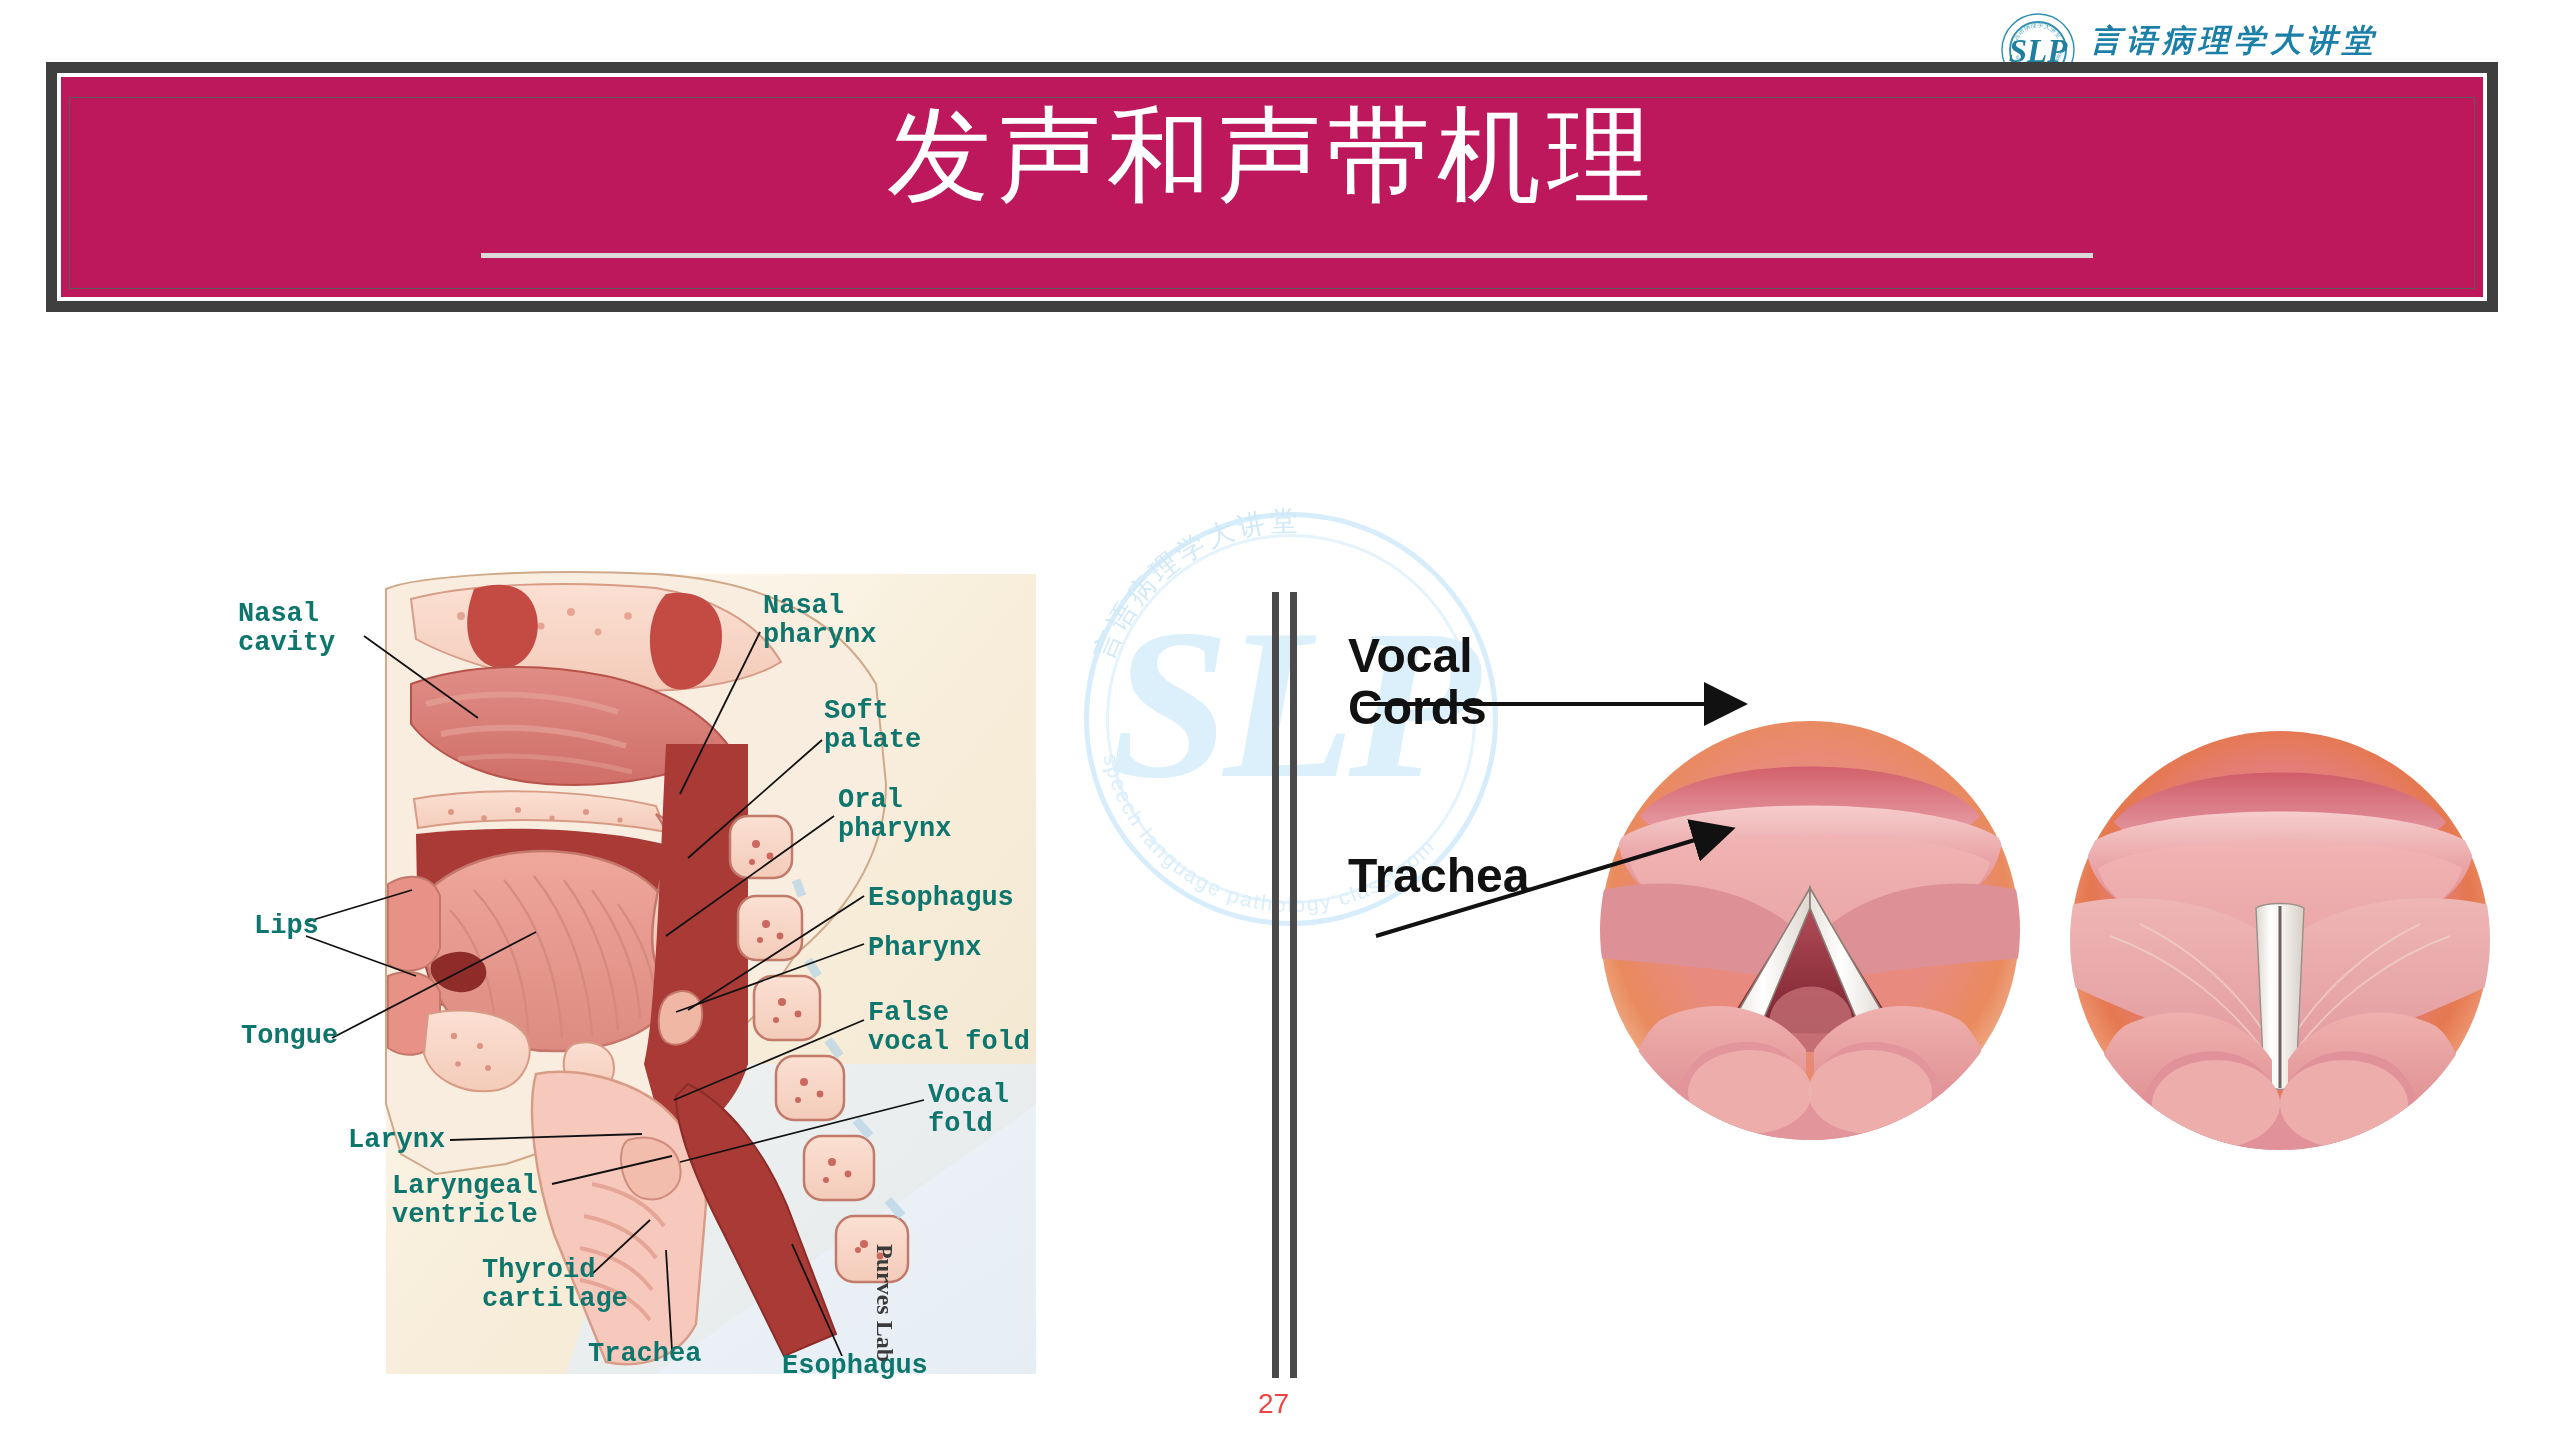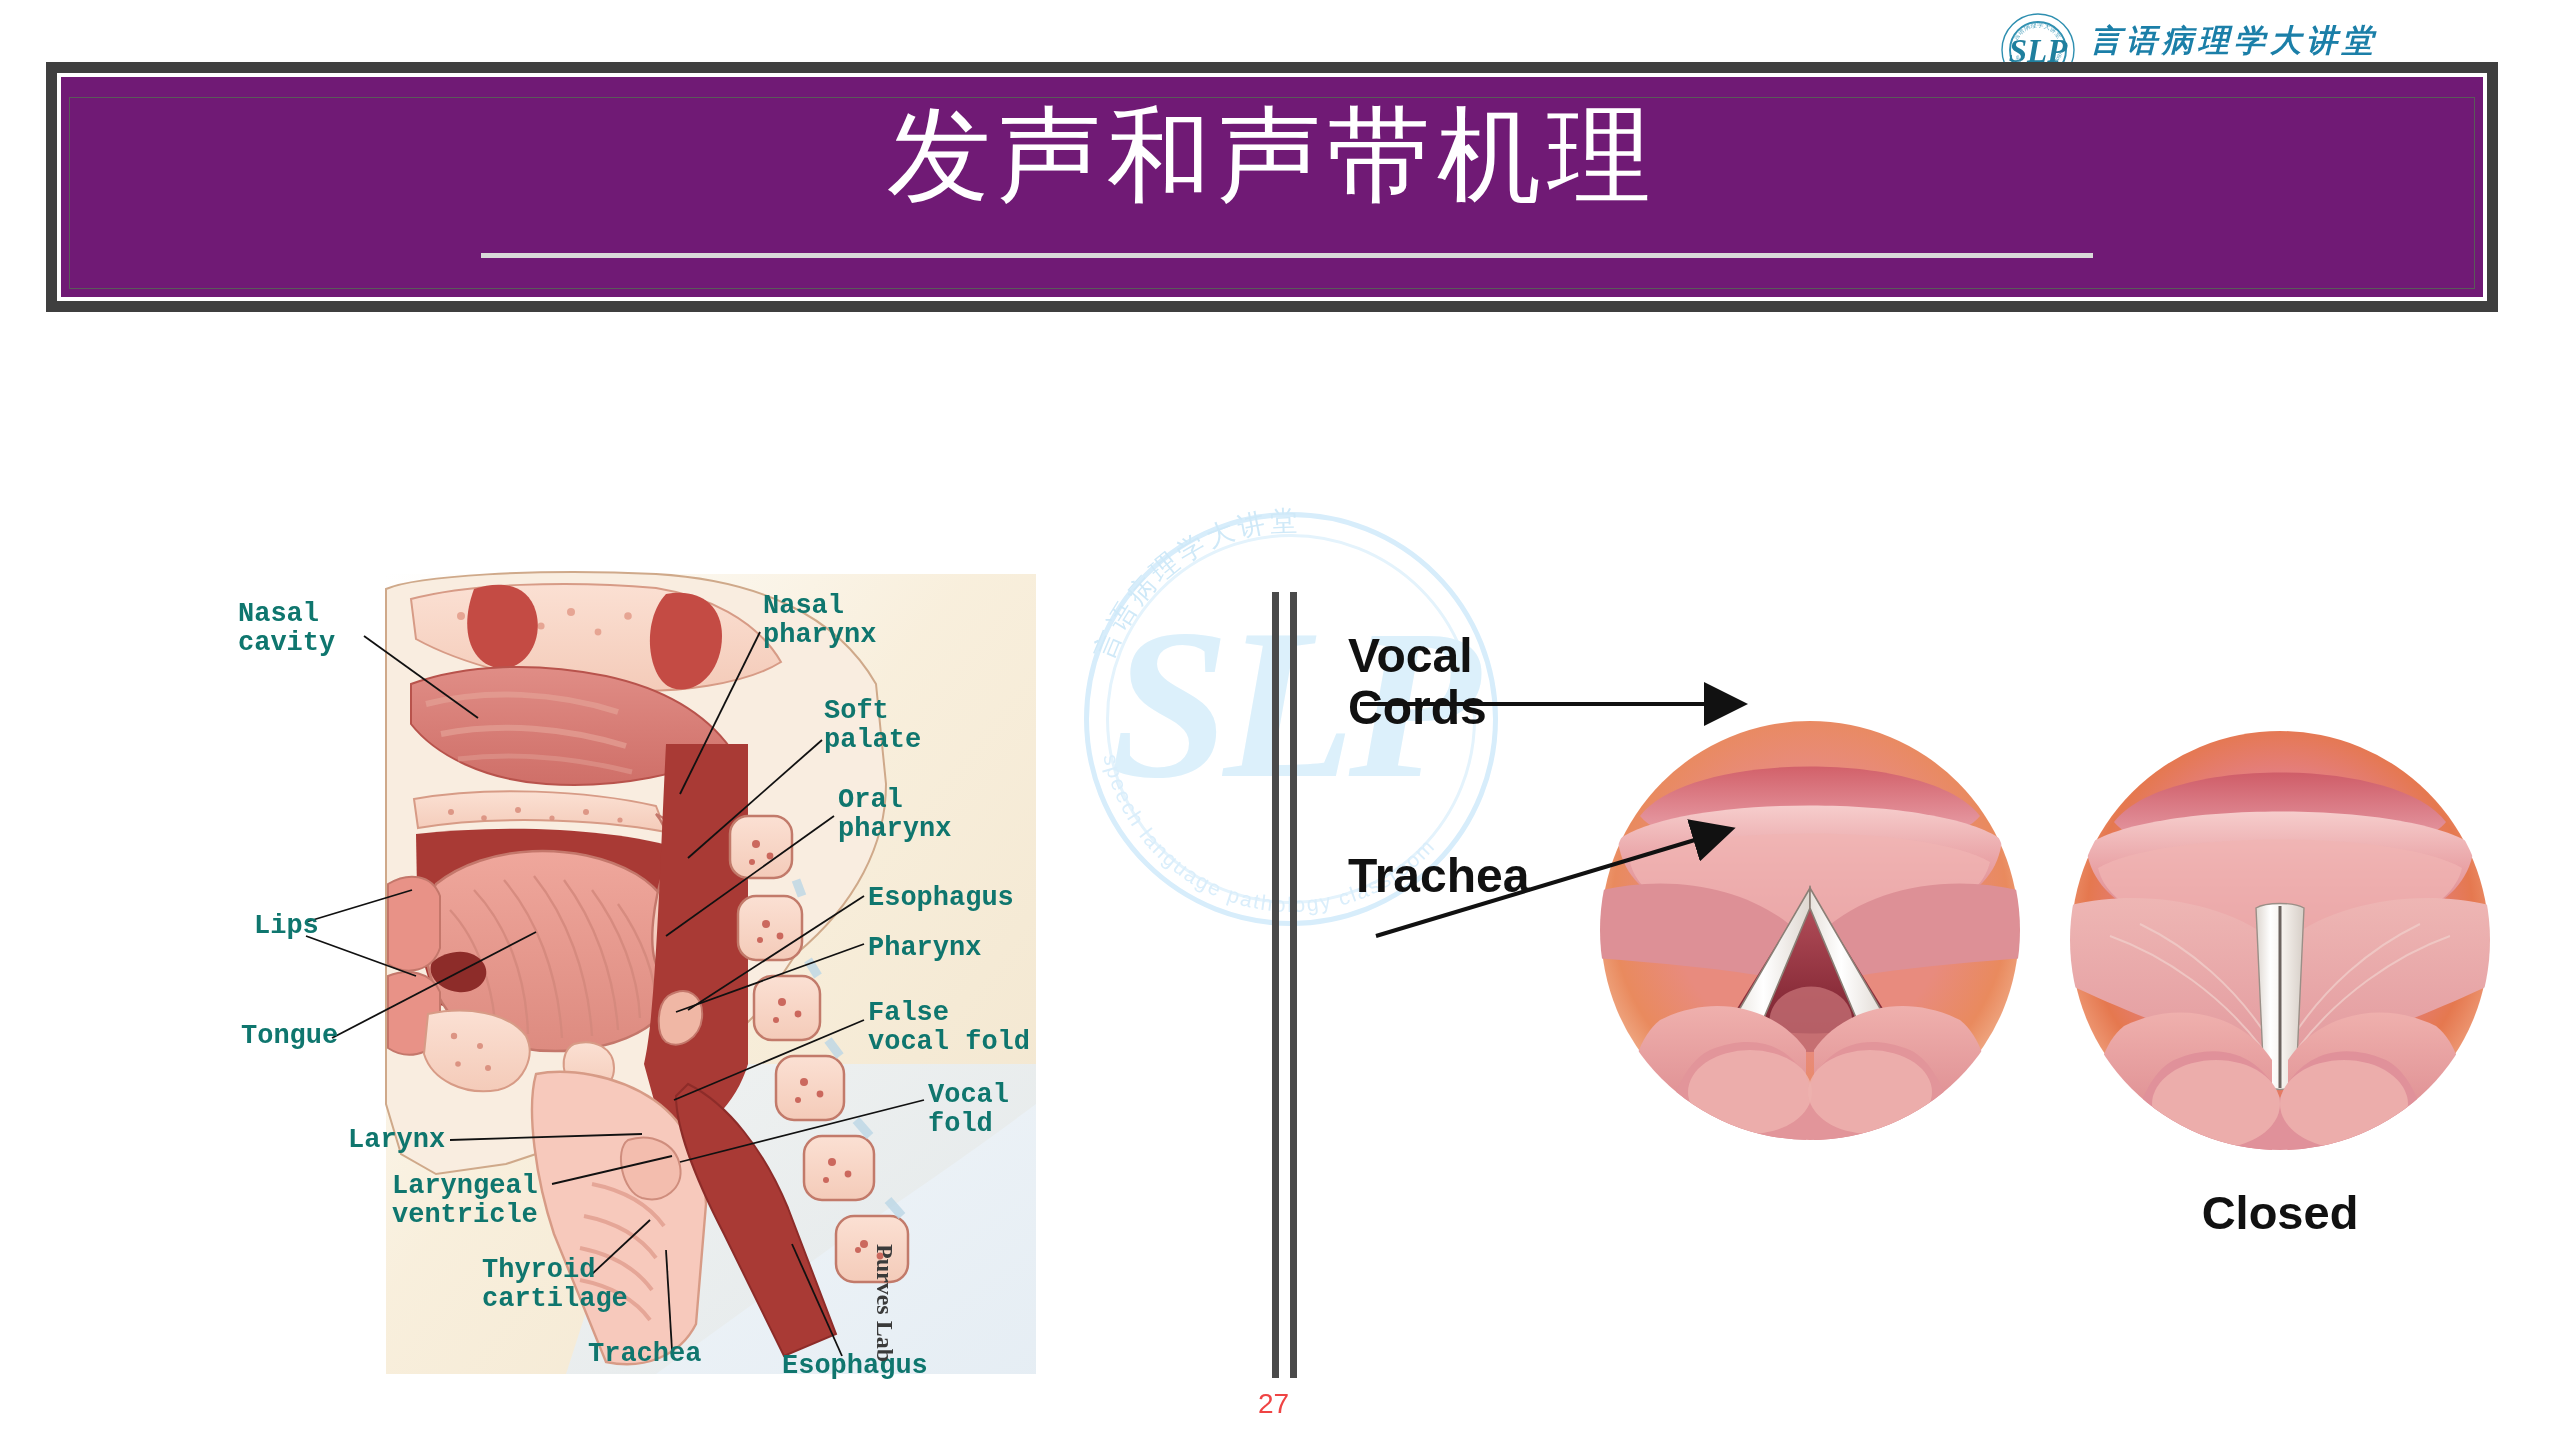--- a/index.html
+++ b/index.html
@@ -30,7 +30,7 @@
   }
   .banner-white{width:100%;height:100%;background:#ffffff;padding:4px;box-sizing:border-box;}
   .banner-inner{
-    width:100%;height:100%;background:#701a75;position:relative;box-sizing:border-box;
+    width:100%;height:100%;background:#be185d;position:relative;box-sizing:border-box;
     display:flex;flex-direction:column;align-items:center;justify-content:flex-start;
   }
   .banner-hairline{

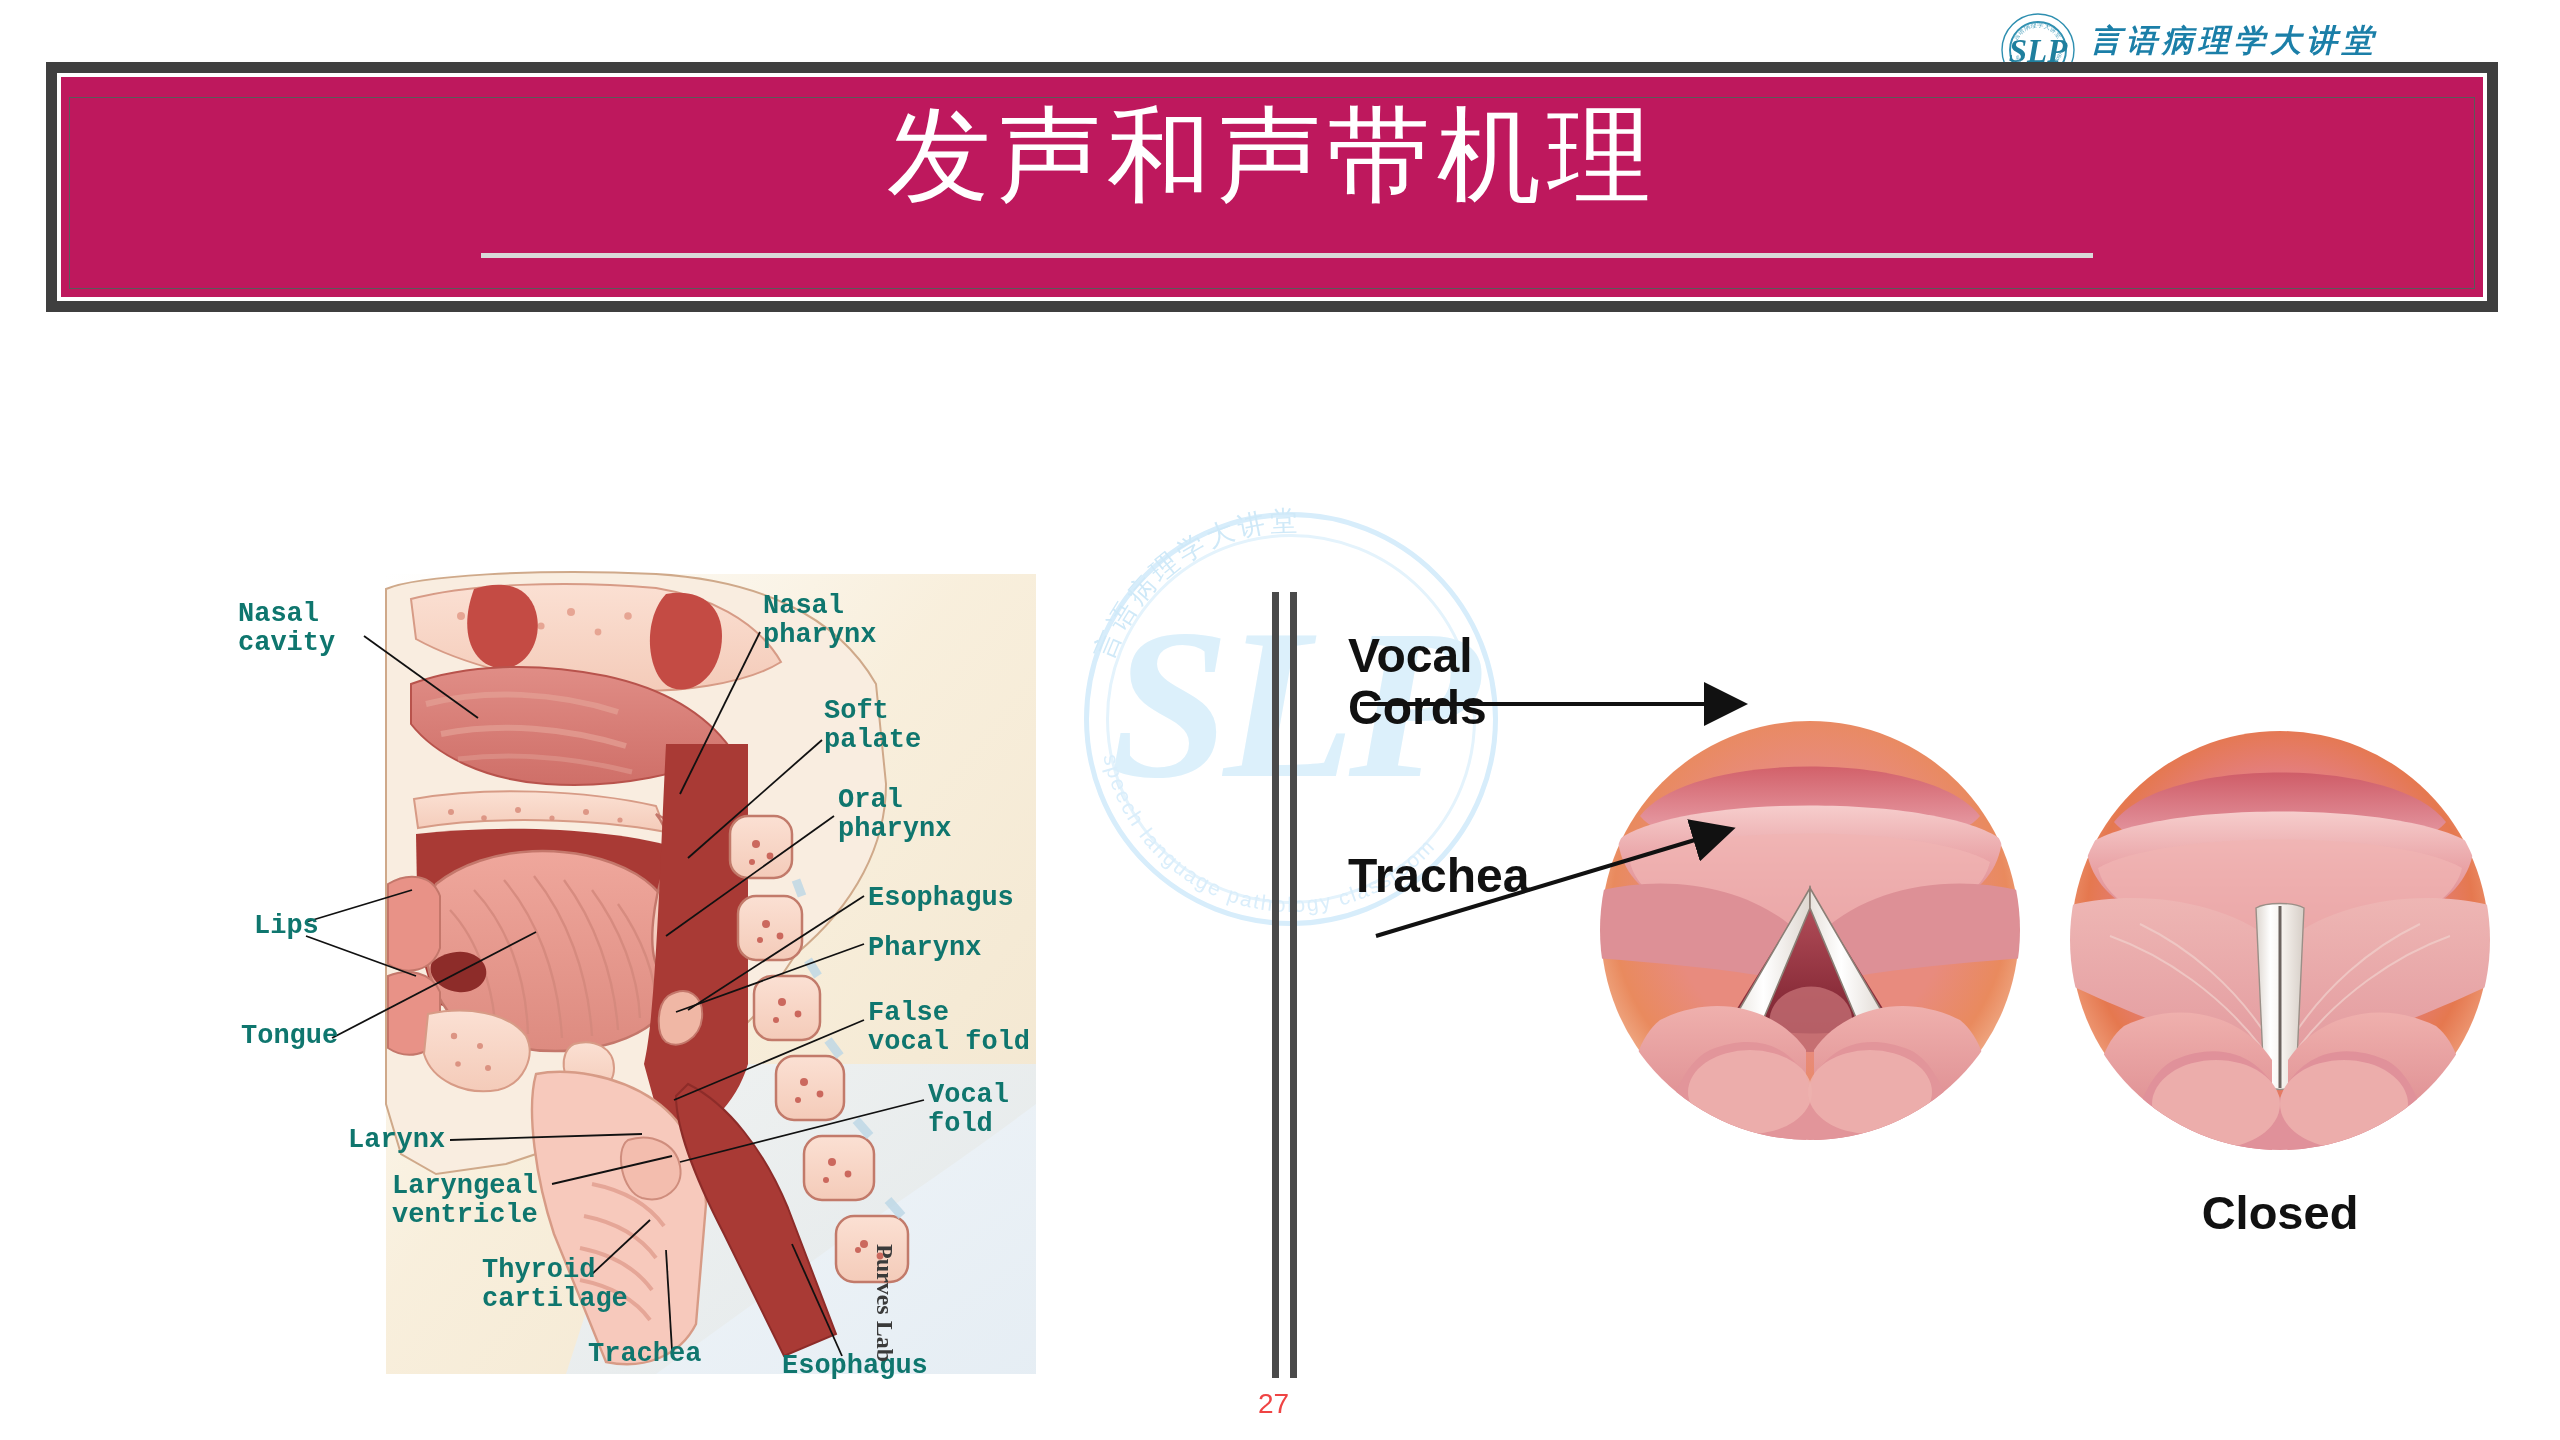--- a/index.html
+++ b/index.html
@@ -493,7 +493,6 @@
       <line x1="46" y1="296" x2="398" y2="190" stroke="#111" stroke-width="4" marker-end="url(#ah)"></line>
     </svg>
 
-    <div class="lar-cap closed">Closed</div>
   </div>
 
   <div class="pagenum">27</div>

